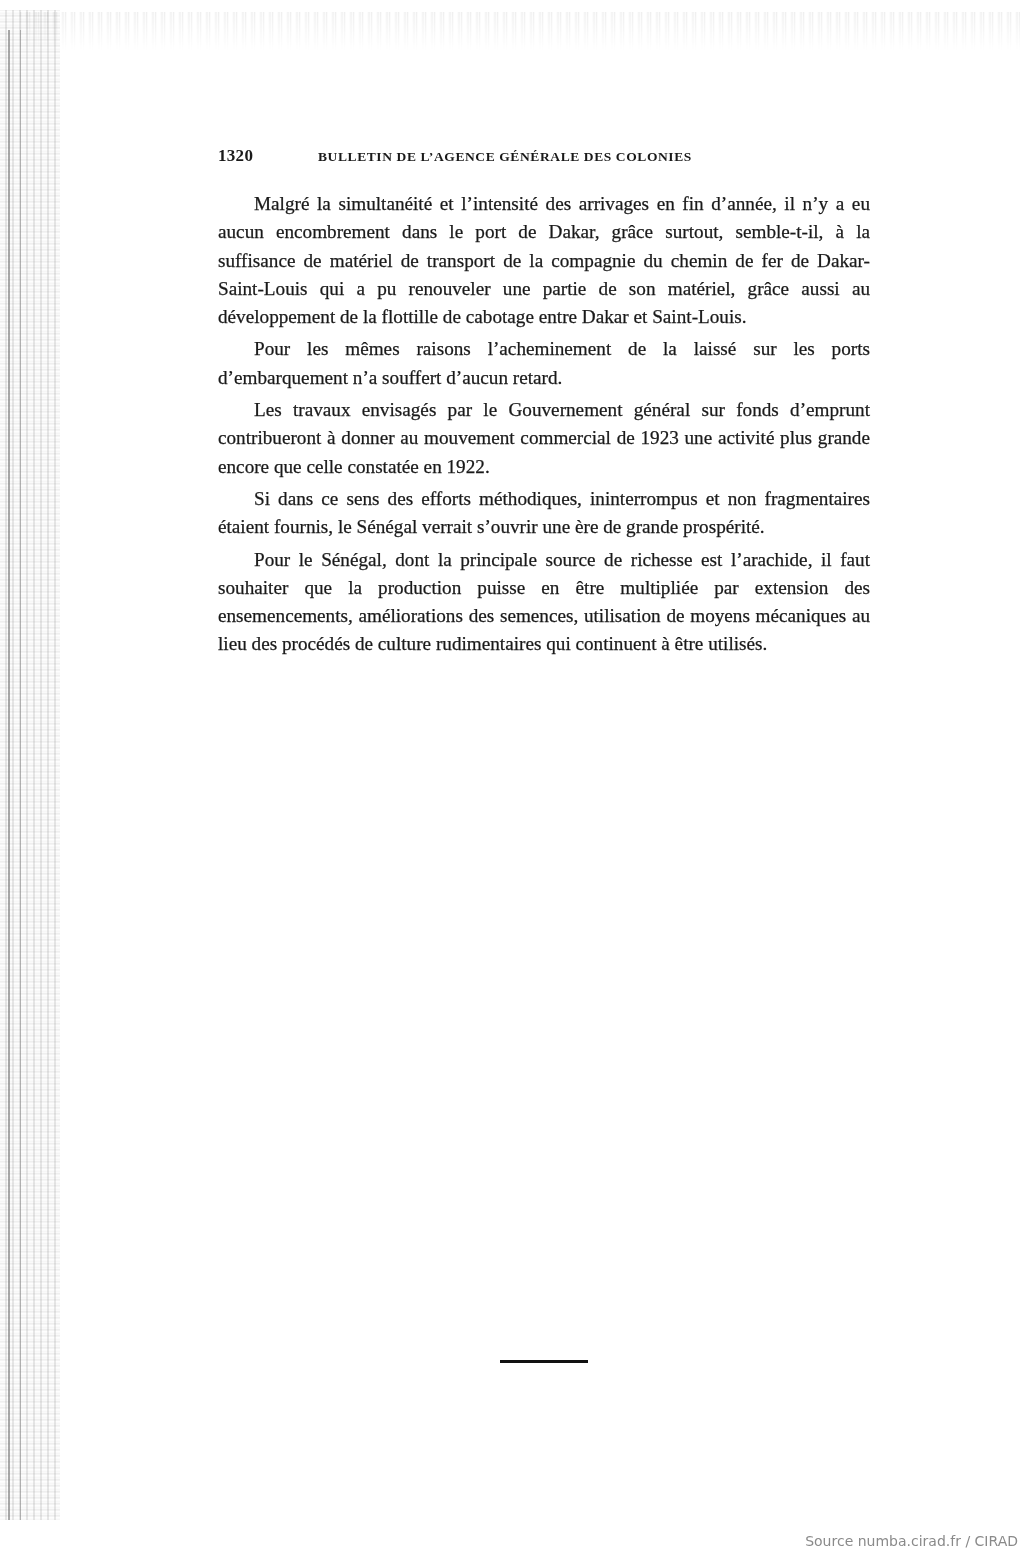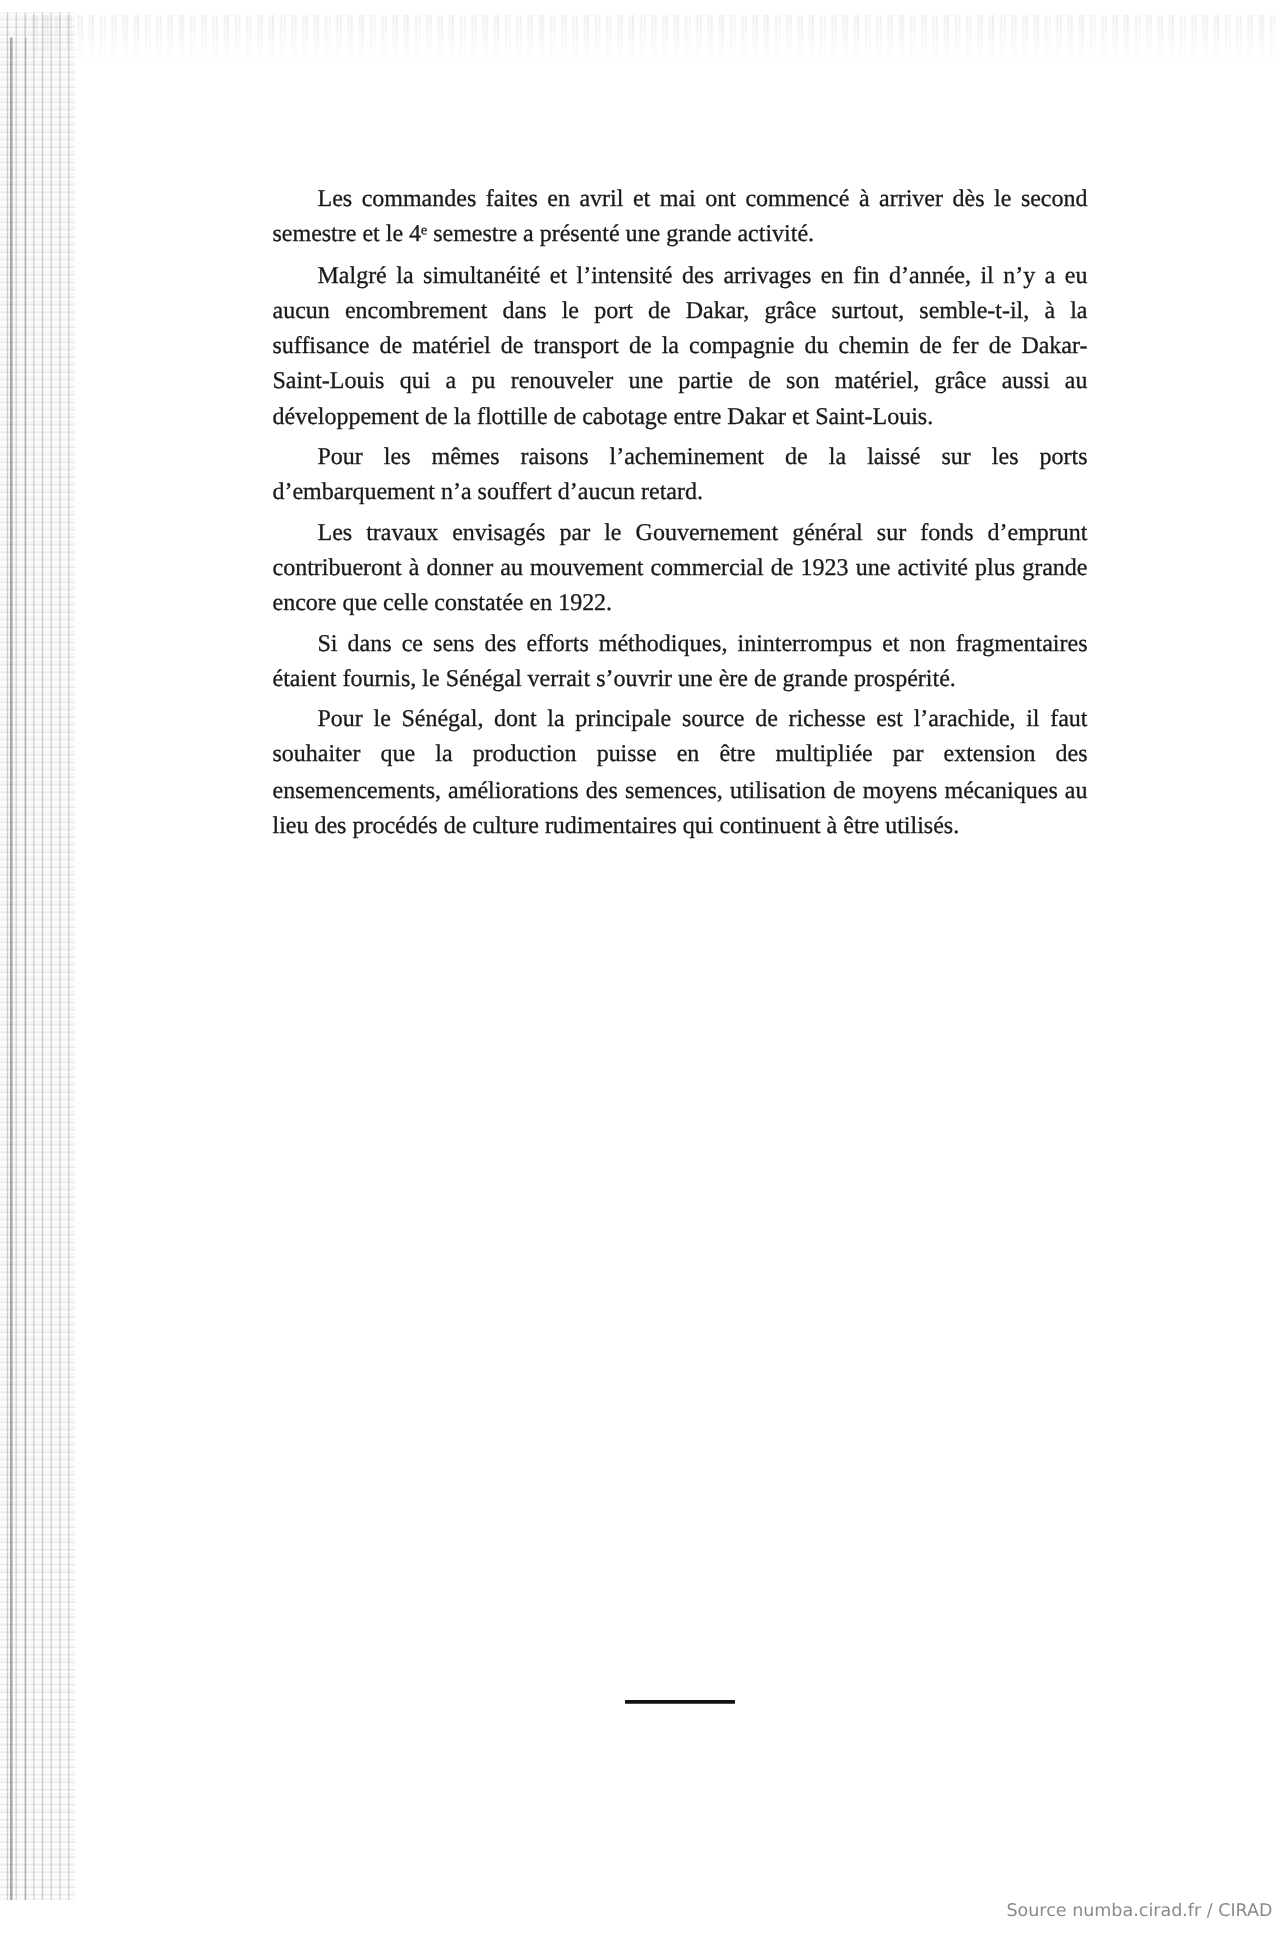--- a/index.html
+++ b/index.html
@@ -90,6 +90,10 @@
 <div class="scan-top"></div>
 
 <div class="page">
+  <div class="running-head">
+    <span class="folio">1320</span>
+    <span class="journal-title">BULLETIN DE L’AGENCE GÉNÉRALE DES COLONIES</span>
+  </div>
 
   <p class="para">Les commandes faites en avril et mai ont commencé à arriver dès le second semestre et le 4ᵉ semestre a présenté une grande activité.</p>
   <p class="para">Malgré la simultanéité et l’intensité des arrivages en fin d’année, il n’y a eu aucun encombrement dans le port de Dakar, grâce surtout, semble-t-il, à la suffisance de matériel de transport de la compagnie du chemin de fer de Dakar-Saint-Louis qui a pu renouveler une partie de son matériel, grâce aussi au développement de la flottille de cabotage entre Dakar et Saint-Louis.</p>

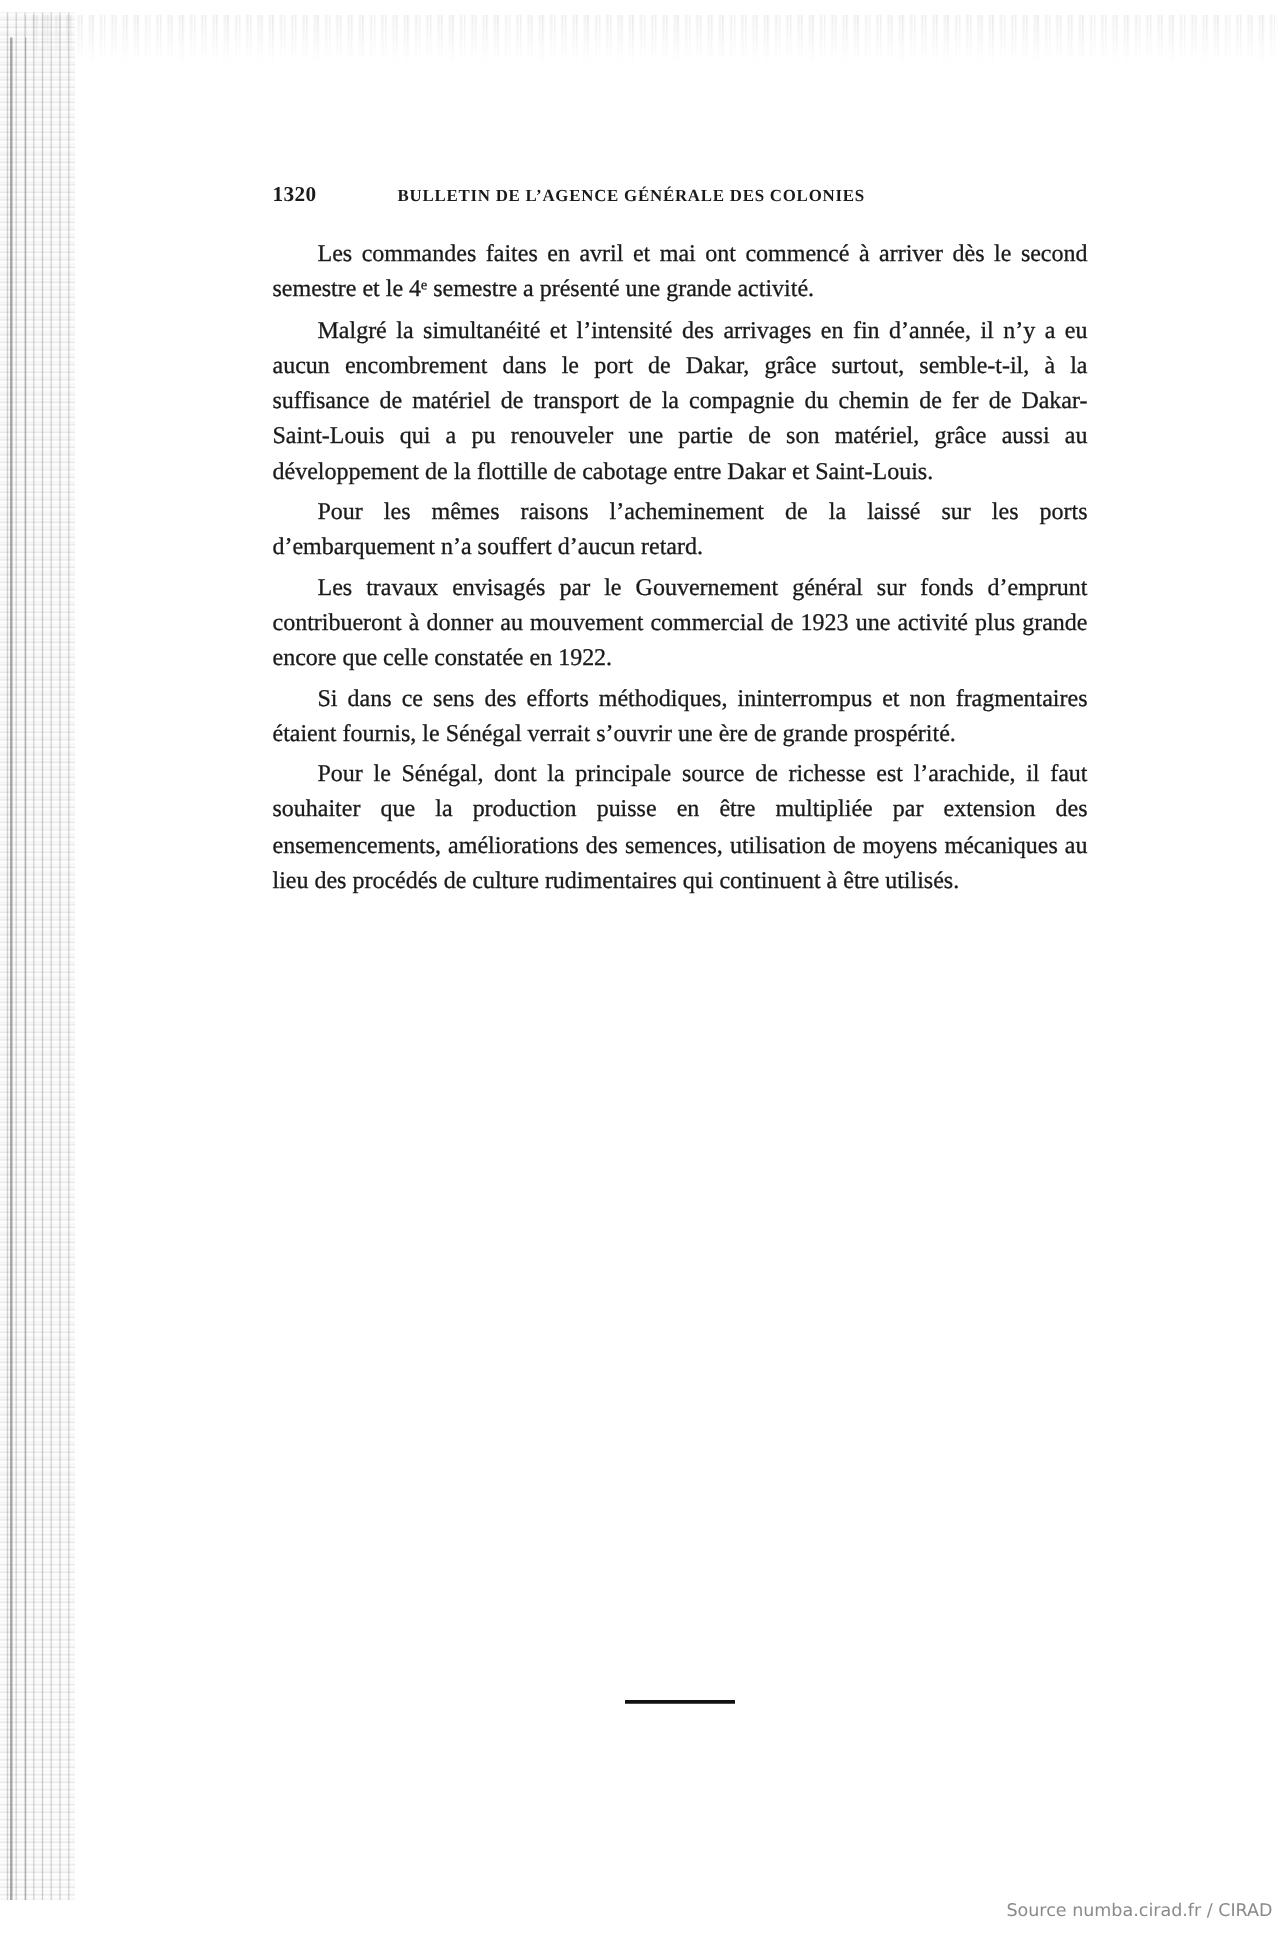--- a/index.html
+++ b/index.html
@@ -95,7 +95,6 @@
     <span class="journal-title">BULLETIN DE L’AGENCE GÉNÉRALE DES COLONIES</span>
   </div>
 
-  <p class="para">Les commandes faites en avril et mai ont commencé à arriver dès le second semestre et le 4ᵉ semestre a présenté une grande activité.</p>
   <p class="para">Malgré la simultanéité et l’intensité des arrivages en fin d’année, il n’y a eu aucun encombrement dans le port de Dakar, grâce surtout, semble-t-il, à la suffisance de matériel de transport de la compagnie du chemin de fer de Dakar-Saint-Louis qui a pu renouveler une partie de son matériel, grâce aussi au développement de la flottille de cabotage entre Dakar et Saint-Louis.</p>
   <p class="para">Pour les mêmes raisons l’acheminement de la laissé sur les ports d’embarquement n’a souffert d’aucun retard.</p>
   <p class="para">Les travaux envisagés par le Gouvernement général sur fonds d’emprunt contribueront à donner au mouvement commercial de 1923 une activité plus grande encore que celle constatée en 1922.</p>

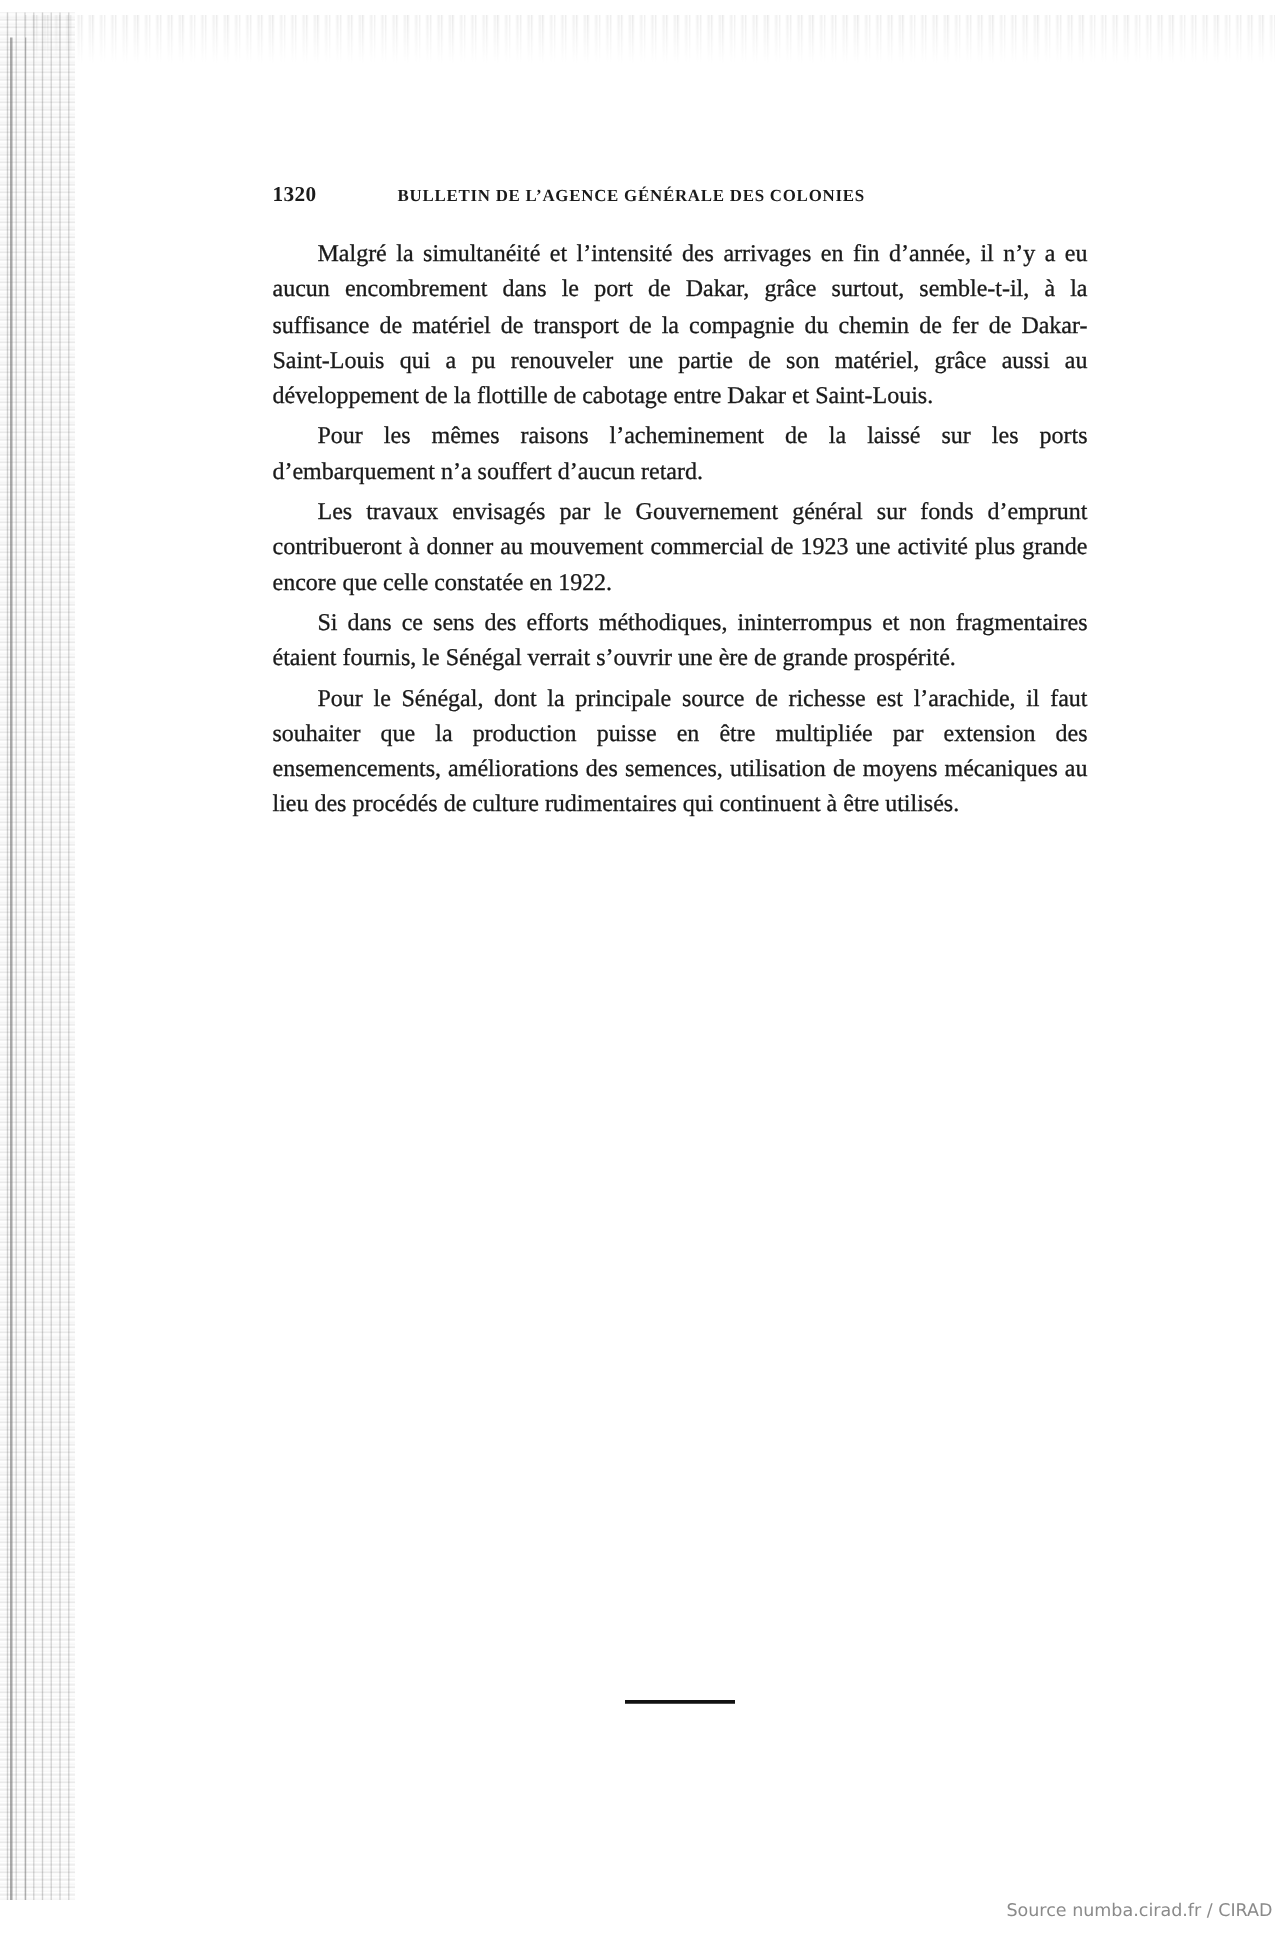--- a/index.html
+++ b/index.html
@@ -74,7 +74,7 @@
     .source-credit {
       position: absolute;
       right: 6px;
-      bottom: 12px;
+      bottom: 0;
       font-family: "DejaVu Sans", sans-serif;
       font-size: 14px;
       color: #8a8a8a;

